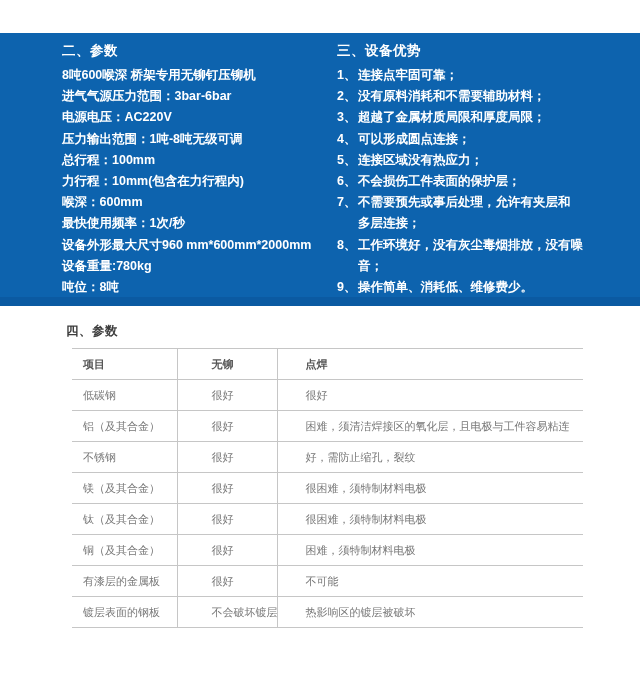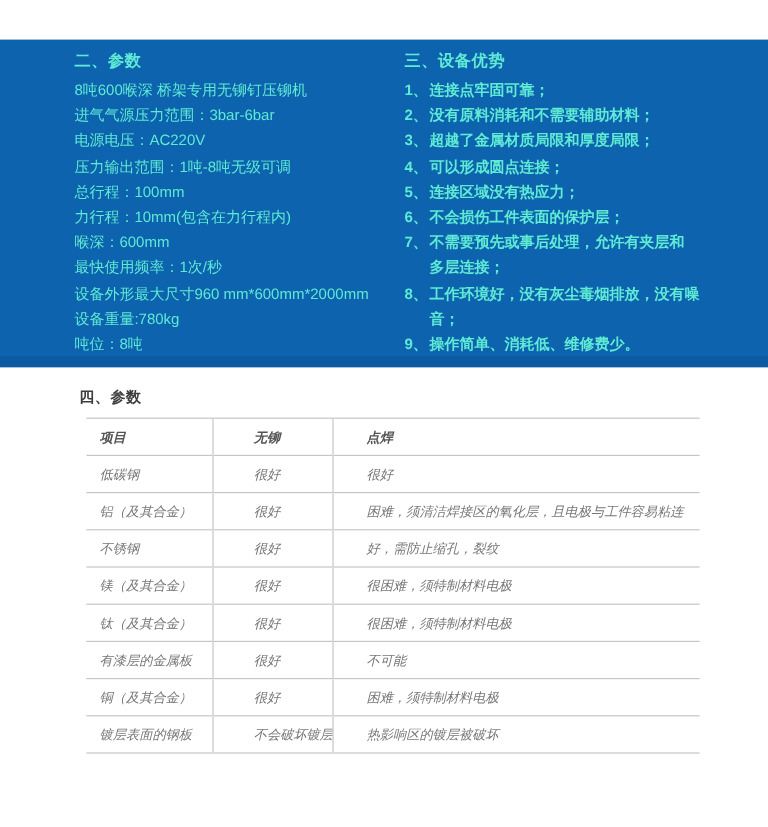--- a/index.html
+++ b/index.html
@@ -22,7 +22,7 @@
     width:100%; height:9px;
     background:#0b5aa2;
   }
-  .hero-col { position:absolute; top:7px; color:#5eead4; }
+  .hero-col { position:absolute; top:7px; color:#ffffff; }
   .hero-col.left  { left:62px;  width:272px; }
   .hero-col.right { left:337px; width:268px; }
   .col-title {

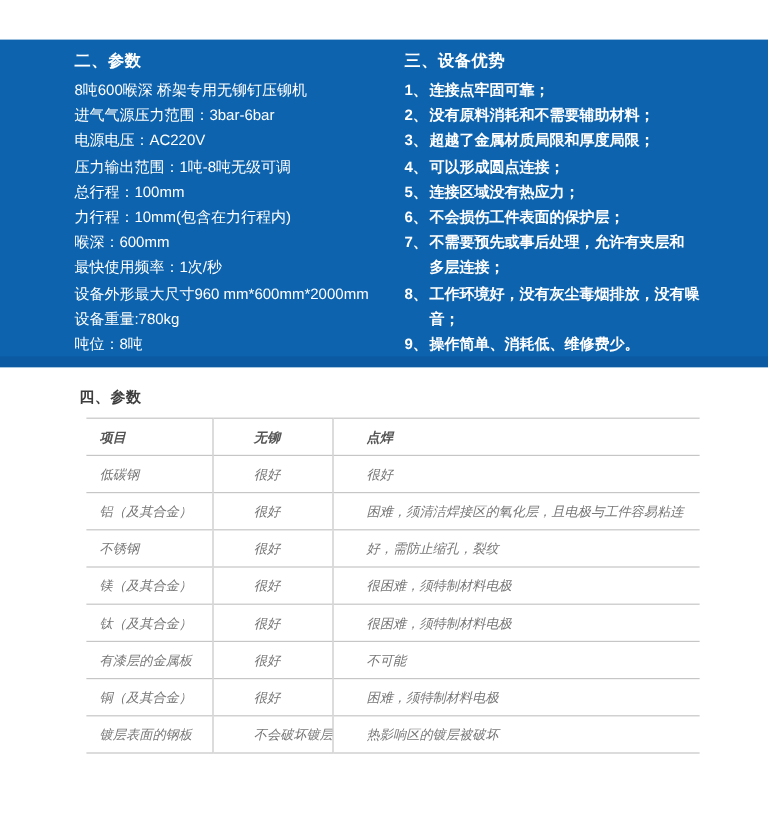--- a/index.html
+++ b/index.html
@@ -31,7 +31,7 @@
     letter-spacing:0.5px;
   }
   .spec-line {
-    font-size:12.5px; font-weight:400;
+    font-size:12.5px; font-weight:700;
     line-height:21.2px; white-space:nowrap;
   }
   .adv-item {

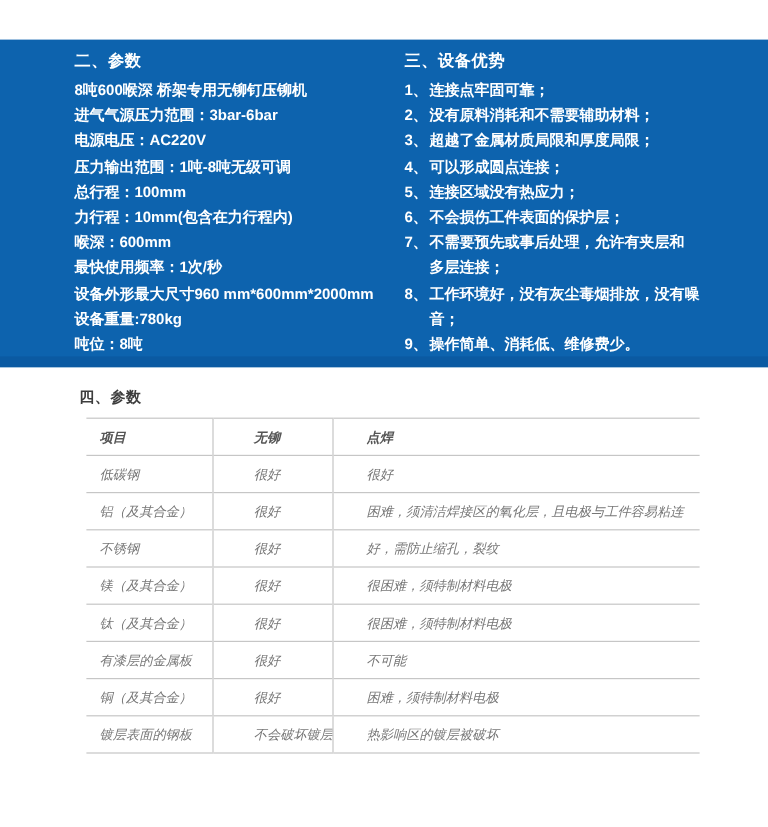--- a/index.html
+++ b/index.html
@@ -56,7 +56,7 @@
   .spec-table col.c1 { width:105px; }
   .spec-table col.c2 { width:100px; }
   .spec-table col.c3 { width:306px; }
-  .spec-table tr { height:31px;font-style:italic; }
+  .spec-table tr { height:31px; }
   .spec-table th, .spec-table td {
     border-top:1px solid #c6c6c6;
     text-align:left; vertical-align:middle;

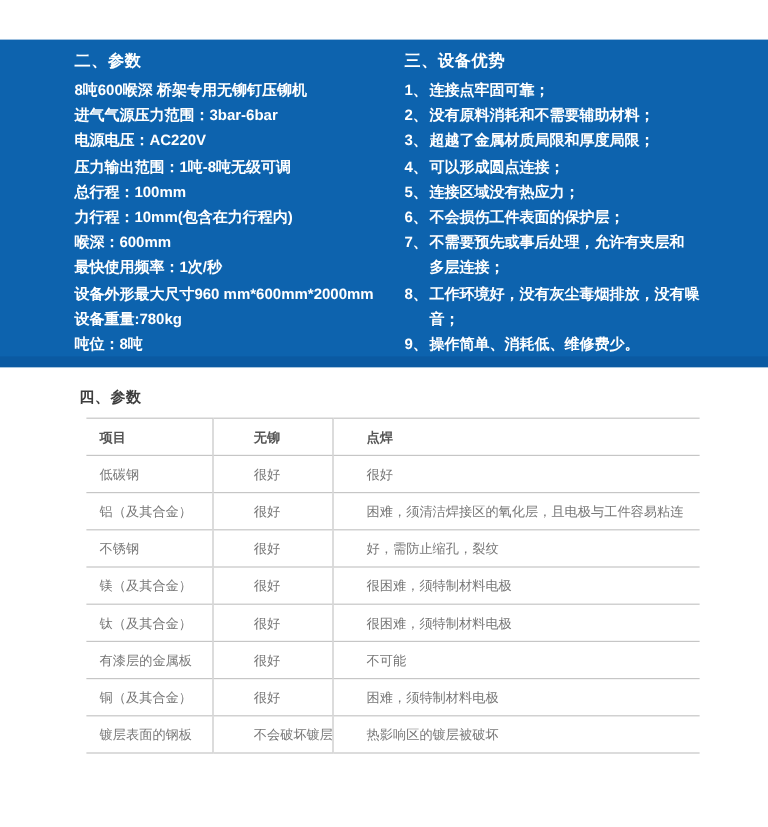--- a/index.html
+++ b/index.html
@@ -180,14 +180,14 @@
         <td>很困难，须特制材料电极</td>
       </tr>
       <tr>
+        <td>铜（及其合金）</td>
+        <td>很好</td>
+        <td>困难，须特制材料电极</td>
+      </tr>
+      <tr>
         <td>有漆层的金属板</td>
         <td>很好</td>
         <td>不可能</td>
-      </tr>
-      <tr>
-        <td>铜（及其合金）</td>
-        <td>很好</td>
-        <td>困难，须特制材料电极</td>
       </tr>
       <tr>
         <td>镀层表面的钢板</td>

